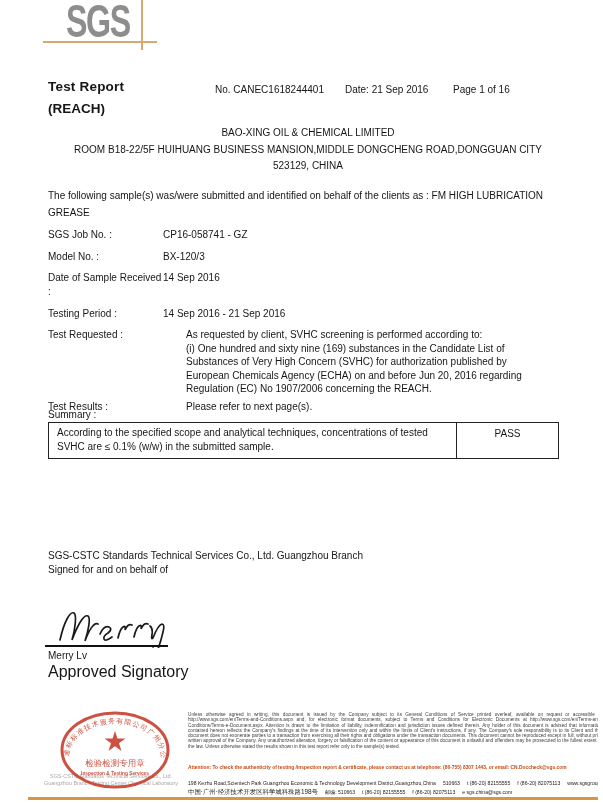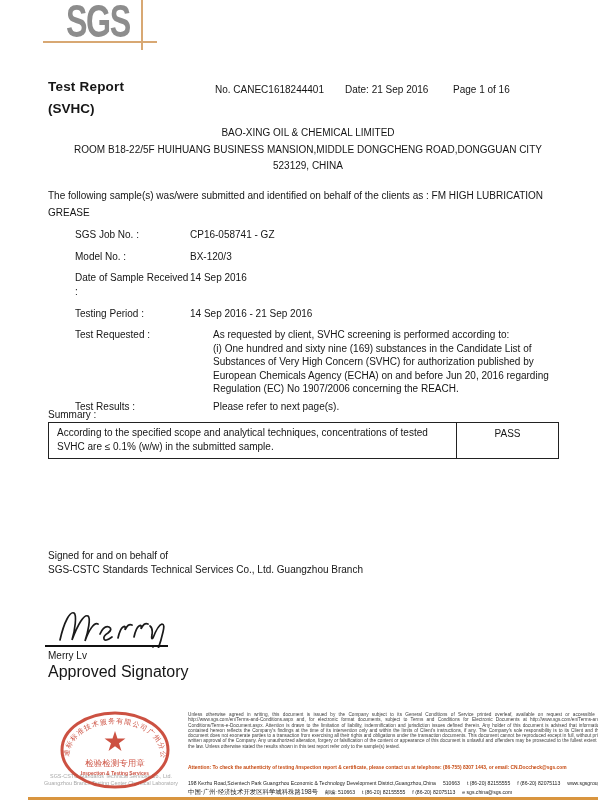--- a/index.html
+++ b/index.html
@@ -72,7 +72,7 @@
   <div class="abs rule-v"></div>
 
   <div class="abs title">Test Report</div>
-  <div class="abs subtitle">(SVHC)</div>
+  <div class="abs subtitle">(REACH)</div>
   <div class="abs meta meta-no">No. CANEC1618244401</div>
   <div class="abs meta meta-date">Date: 21 Sep 2016</div>
   <div class="abs meta meta-page">Page 1 of 16</div>

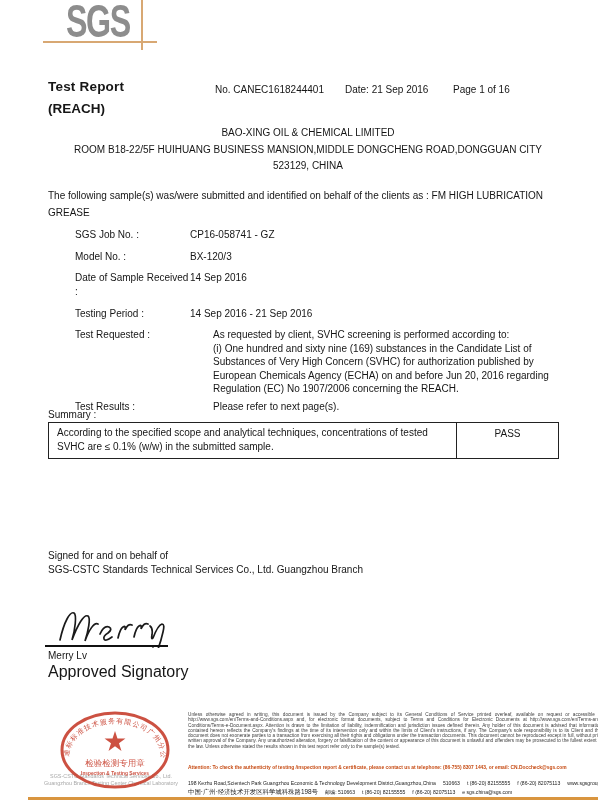--- a/index.html
+++ b/index.html
@@ -30,7 +30,7 @@
   
   .fields{left:48px;top:228px;width:520px;font-size:10px;}
   .frow{display:flex;margin-bottom:7.6px;line-height:14px;}
-  .flabel{width:115px;flex:none;margin-left:27px;}
+  .flabel{width:115px;flex:none;}
   .fvalue{flex:1;white-space:pre-line;}
   .frow.deep .fvalue{margin-left:23px;line-height:13.4px;}
   .frow.deep{margin-bottom:5px;}

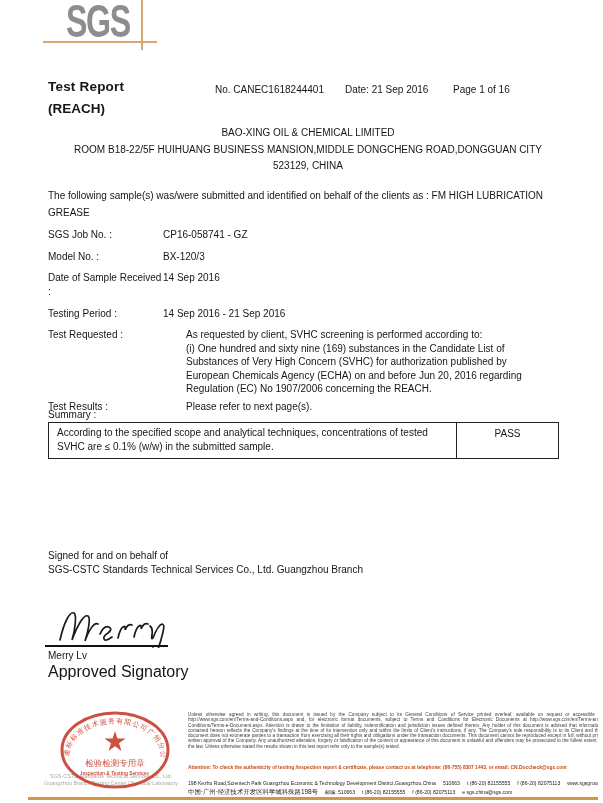--- a/index.html
+++ b/index.html
@@ -125,8 +125,8 @@
   </div>
 
   <div class="abs signed">
+    <div>SGS-CSTC Standards Technical Services Co., Ltd. Guangzhou Branch</div>
     <div>Signed for and on behalf of</div>
-    <div>SGS-CSTC Standards Technical Services Co., Ltd. Guangzhou Branch</div>
   </div>
 
   <svg class="abs sig-svg" width="140" height="44" viewBox="0 0 140 44">

